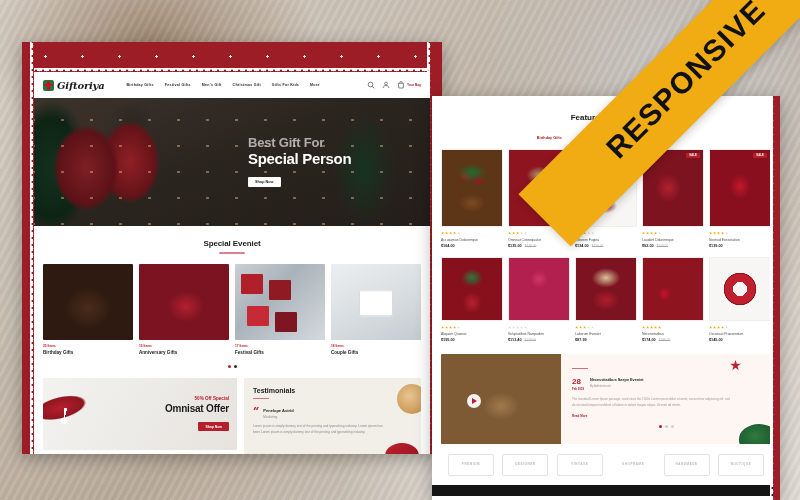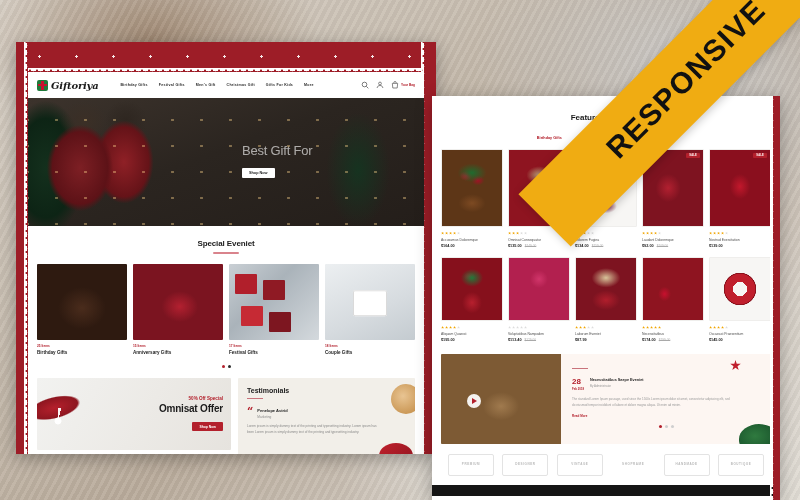--- a/index.html
+++ b/index.html
@@ -37,7 +37,7 @@
     background-size:37px 23px, 61px 41px;background-position:5px 3px, 22px 11px;}
 
   
-  #leftshot{left:16px;top:42px;width:420px;height:412px;}
+  #leftshot{left:22px;top:42px;width:420px;height:412px;}
   #leftshot .topband{height:30px;}
   #leftshot .sidebandL{position:absolute;left:0;top:0;bottom:0;width:12px;background:#9d1d27;}
   #leftshot .sidebandR{position:absolute;right:0;top:0;bottom:0;width:12px;background:#9d1d27;}

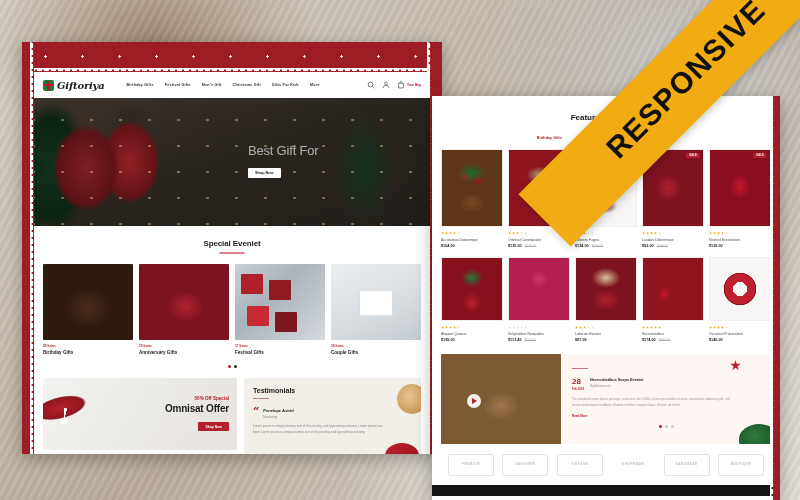--- a/index.html
+++ b/index.html
@@ -72,7 +72,7 @@
     background-image:radial-gradient(circle, rgba(255,214,140,.75) 1.1px, transparent 1.4px);
     background-size:29px 26px;background-position:14px 9px;opacity:.55;}
   .hero-txt{position:absolute;left:214px;top:38px;width:160px;}
-  .hero-t1{font-size:13px;color:rgba(255,255,255,.62);font-weight:400;letter-spacing:-.2px;line-height:1.05;margin-top:8px;}
+  .hero-t1{font-size:13px;color:rgba(255,255,255,.62);font-weight:700;letter-spacing:-.2px;line-height:1.05;}
   .hero-t2{font-size:15px;color:#fff;font-weight:700;letter-spacing:-.3px;line-height:1.1;margin-top:1px;}
   .hero-btn{margin-top:10px;display:inline-block;background:#fff;color:#222;font-size:3.8px;font-weight:700;
     padding:3px 7px;border-radius:1px;}

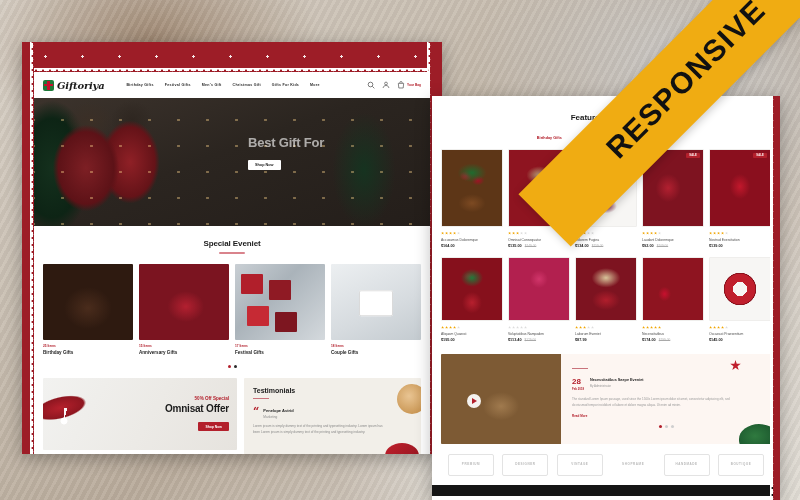--- a/index.html
+++ b/index.html
@@ -291,6 +291,7 @@
       <div class="hero-img"></div>
       <div class="hero-txt">
         <div class="hero-t1">Best Gift For</div>
+        <div class="hero-t2">Special Person</div>
         <div class="hero-btn">Shop Now</div>
       </div>
     </div>

